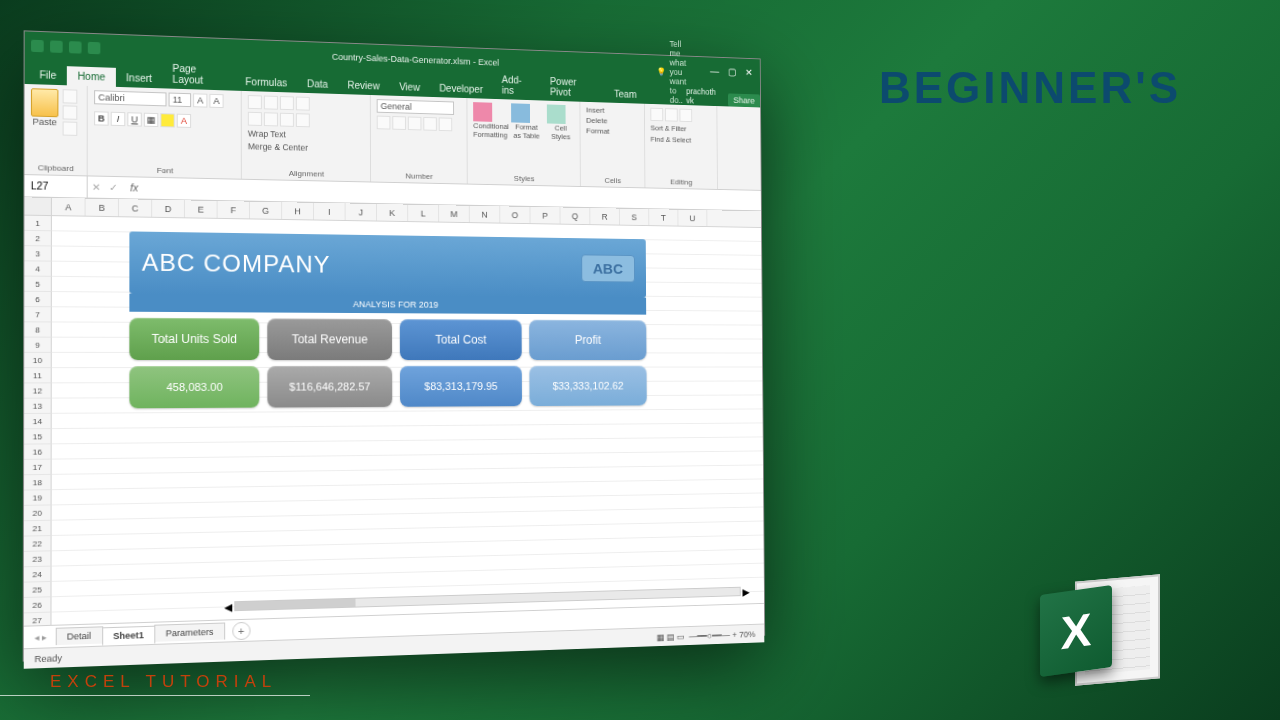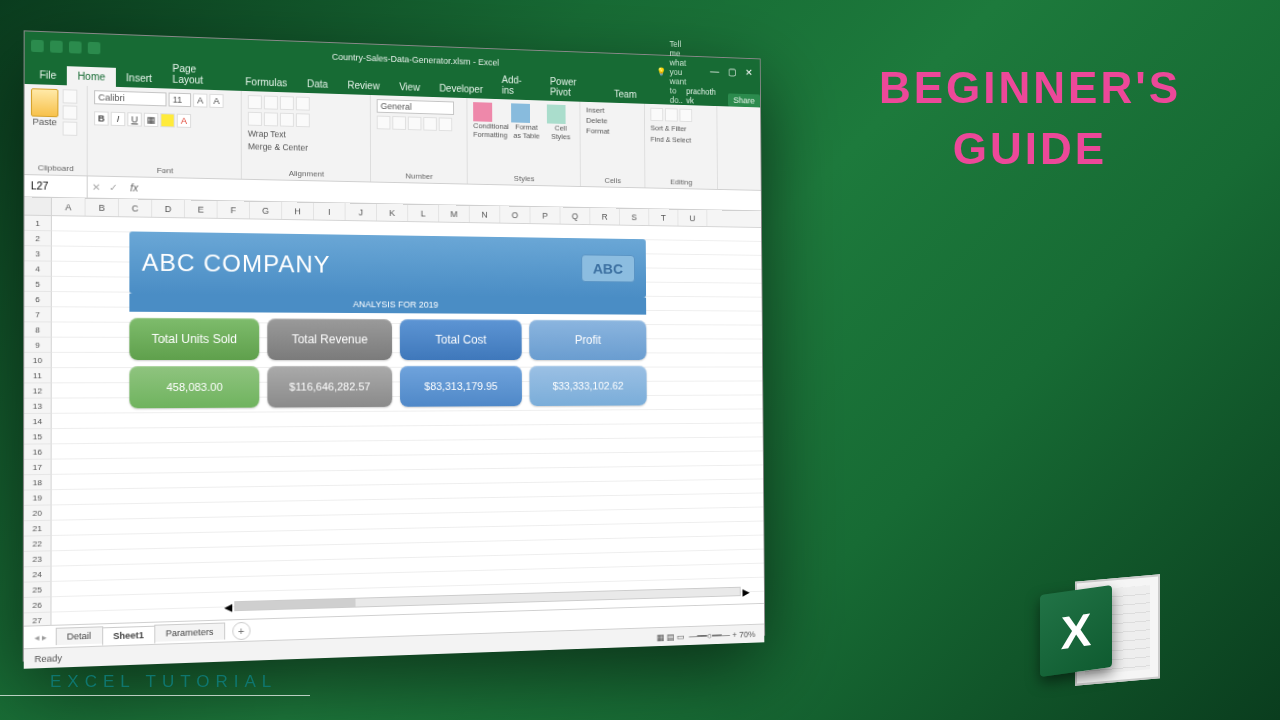--- a/index.html
+++ b/index.html
@@ -112,7 +112,7 @@
 
 .big-text {
   position:absolute; left: 810px; top: 60px;
-  color:#ec4899; font-family: 'Arial Black', Arial, sans-serif;
+  color:#0c4a6e; font-family: 'Arial Black', Arial, sans-serif;
   font-weight: 900; text-align:center; width: 440px;
   letter-spacing: 3px; line-height: 1.25; font-size: 44px;
 }

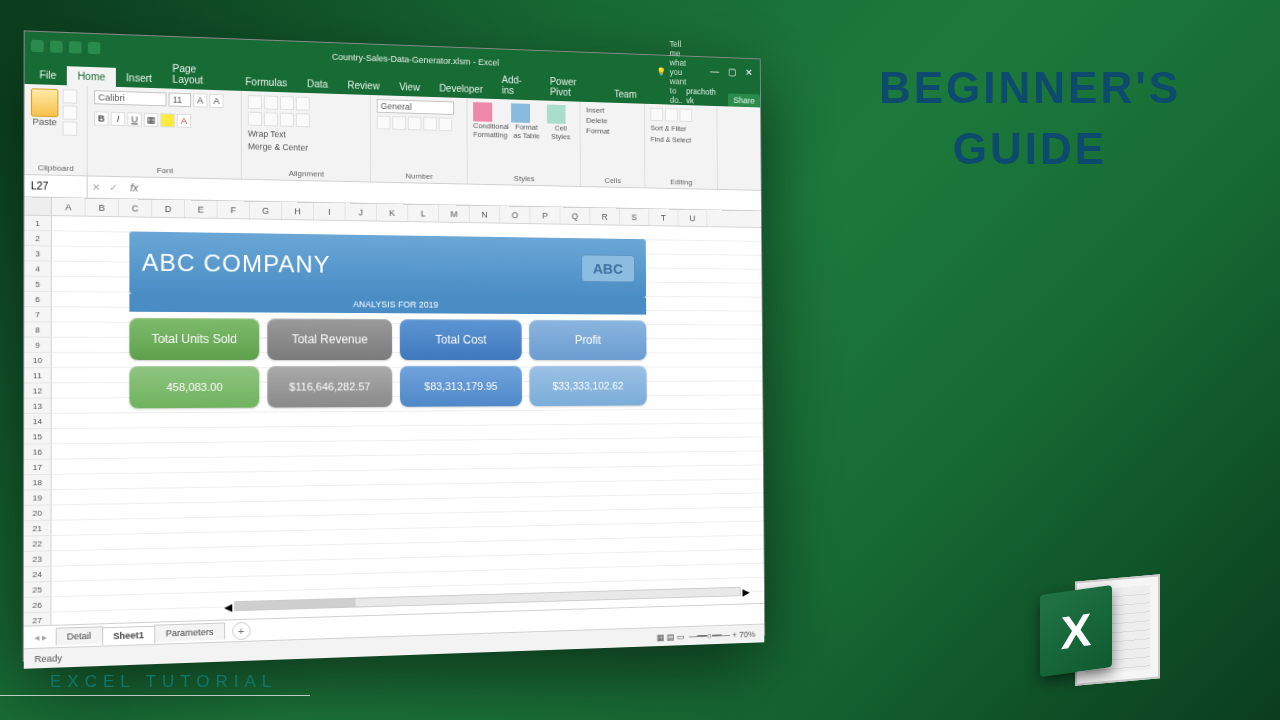--- a/index.html
+++ b/index.html
@@ -481,7 +481,6 @@
 
   <div class="big-text">
     <div>BEGINNER'S</div>
-    <div>GUIDE</div>
   </div>
 
   <div class="tut-line"></div>

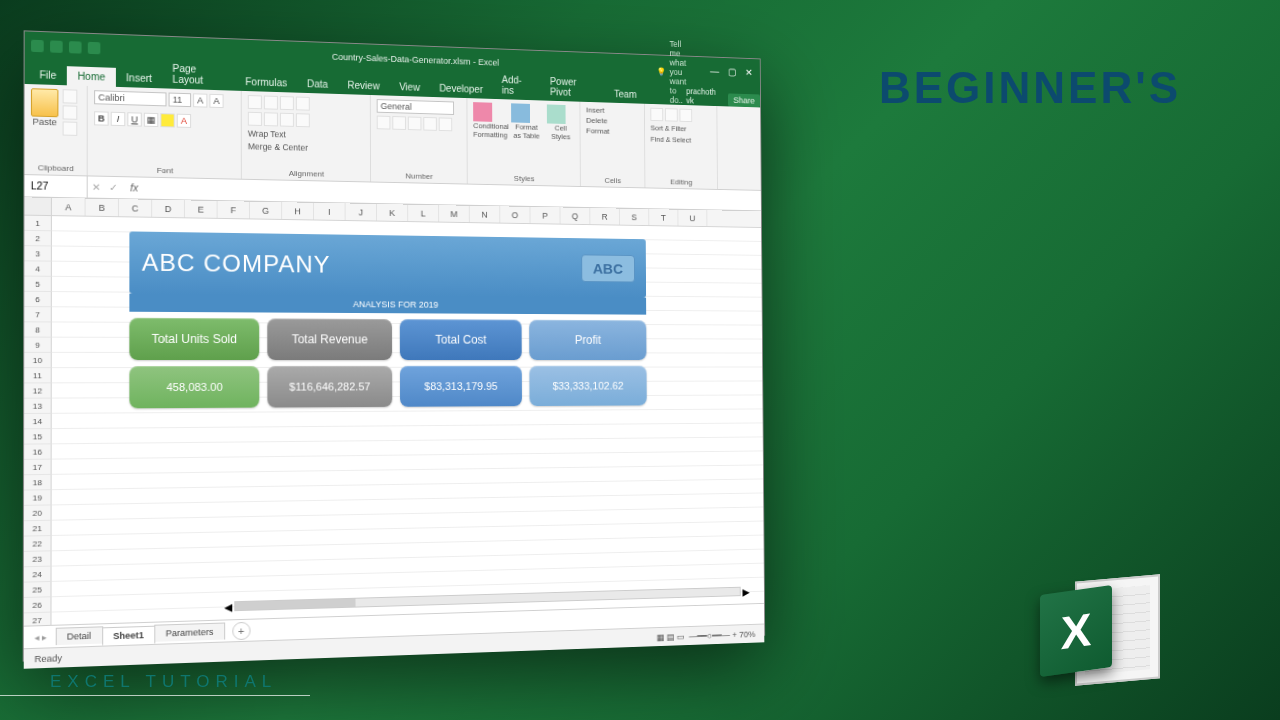--- a/index.html
+++ b/index.html
@@ -120,7 +120,7 @@
 .big-text .gap { margin-top: 34px; }
 
 .tut-label {
-  position:absolute; left:50px; bottom:28px; color:#0f766e;
+  position:absolute; left:50px; bottom:28px; color:#c2410c;
   font-size:17px; letter-spacing:6px; font-weight:300;
 }
 .tut-line { position:absolute; left:0; bottom:24px; width:310px; height:1px; background:rgba(255,255,255,.7); }

